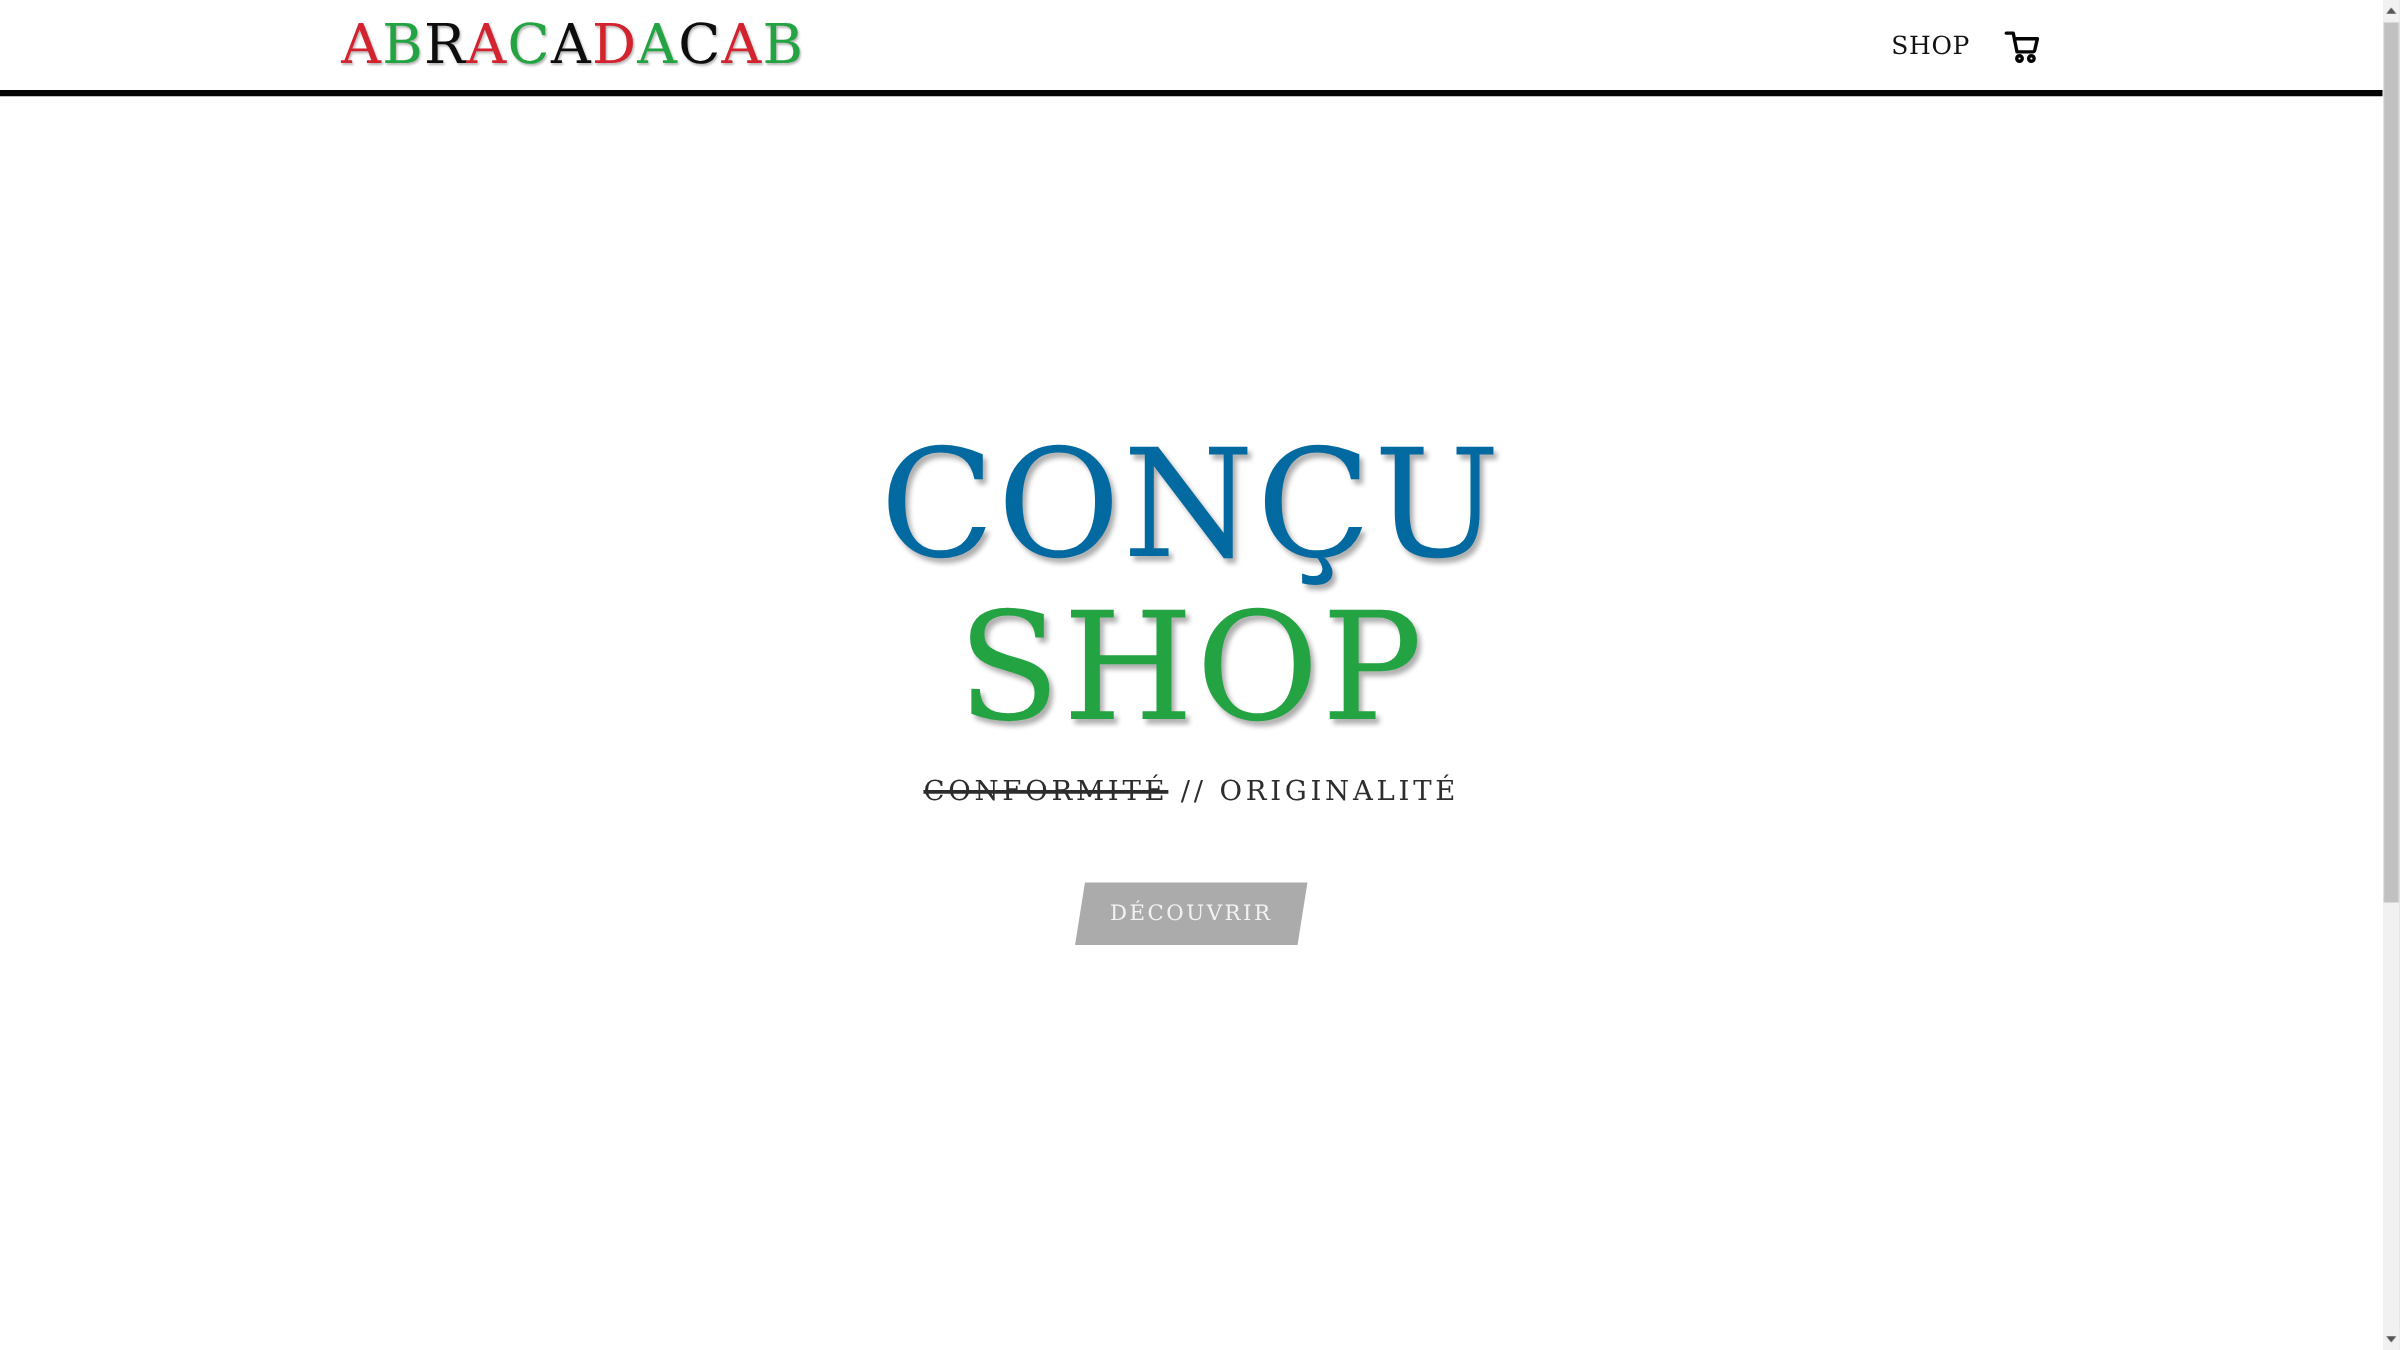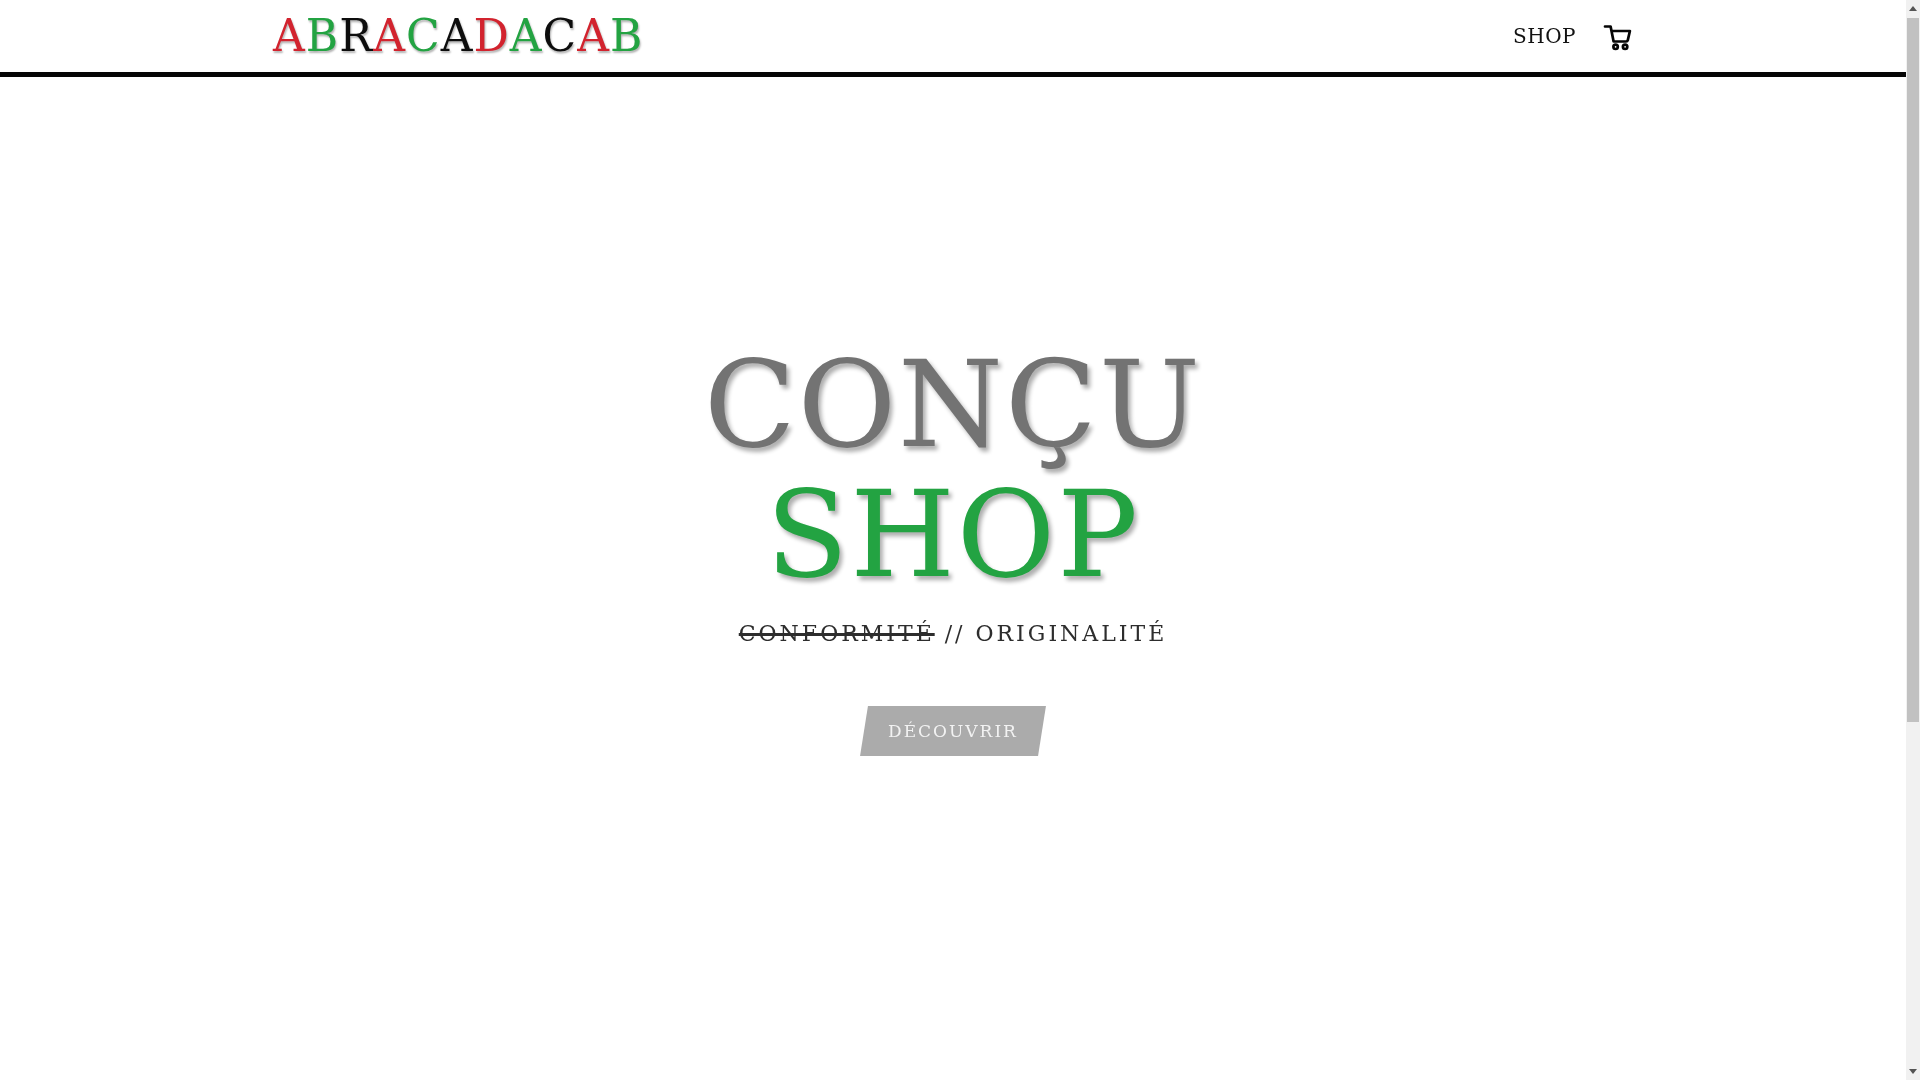--- a/index.html
+++ b/index.html
@@ -148,7 +148,7 @@
   </header>
 
   <main class="hero">
-    <h1 class="hero-line" style="color: #737373;">CONÇU</h1>
+    <h1 class="hero-line" style="color: #0369a1;">CONÇU</h1>
     <h1 class="hero-line" style="color: rgb(35, 163, 66);">SHOP</h1>
 
     <div class="tagline">

